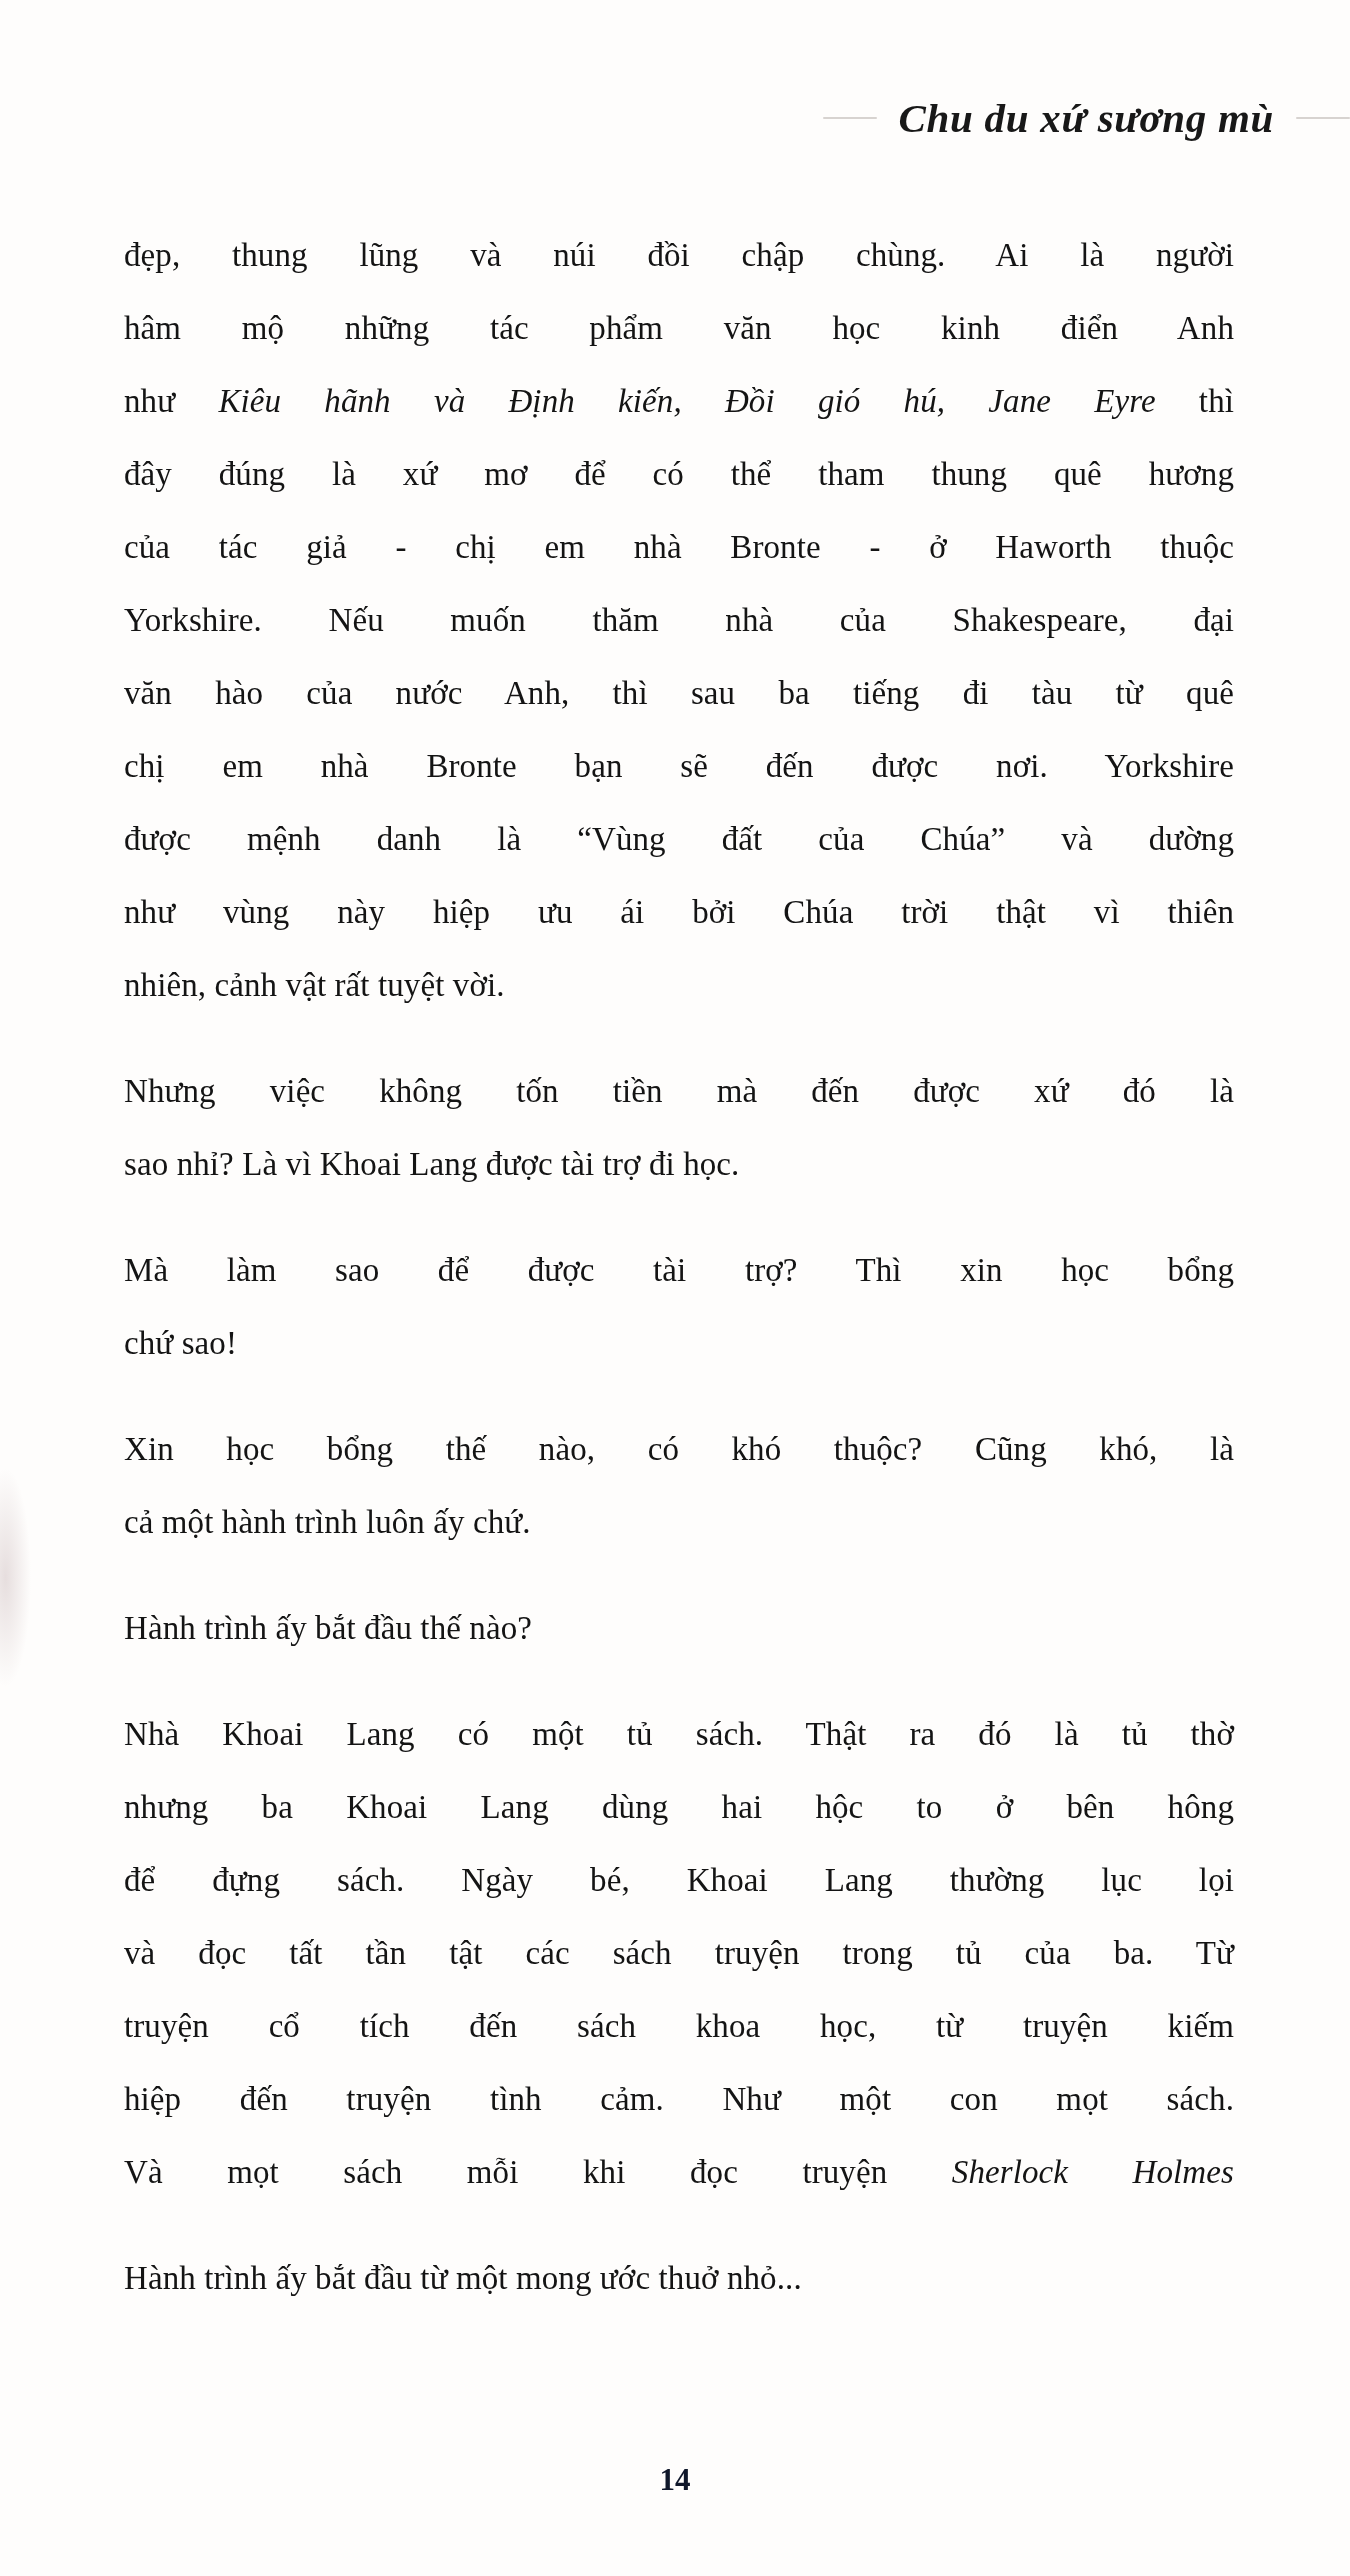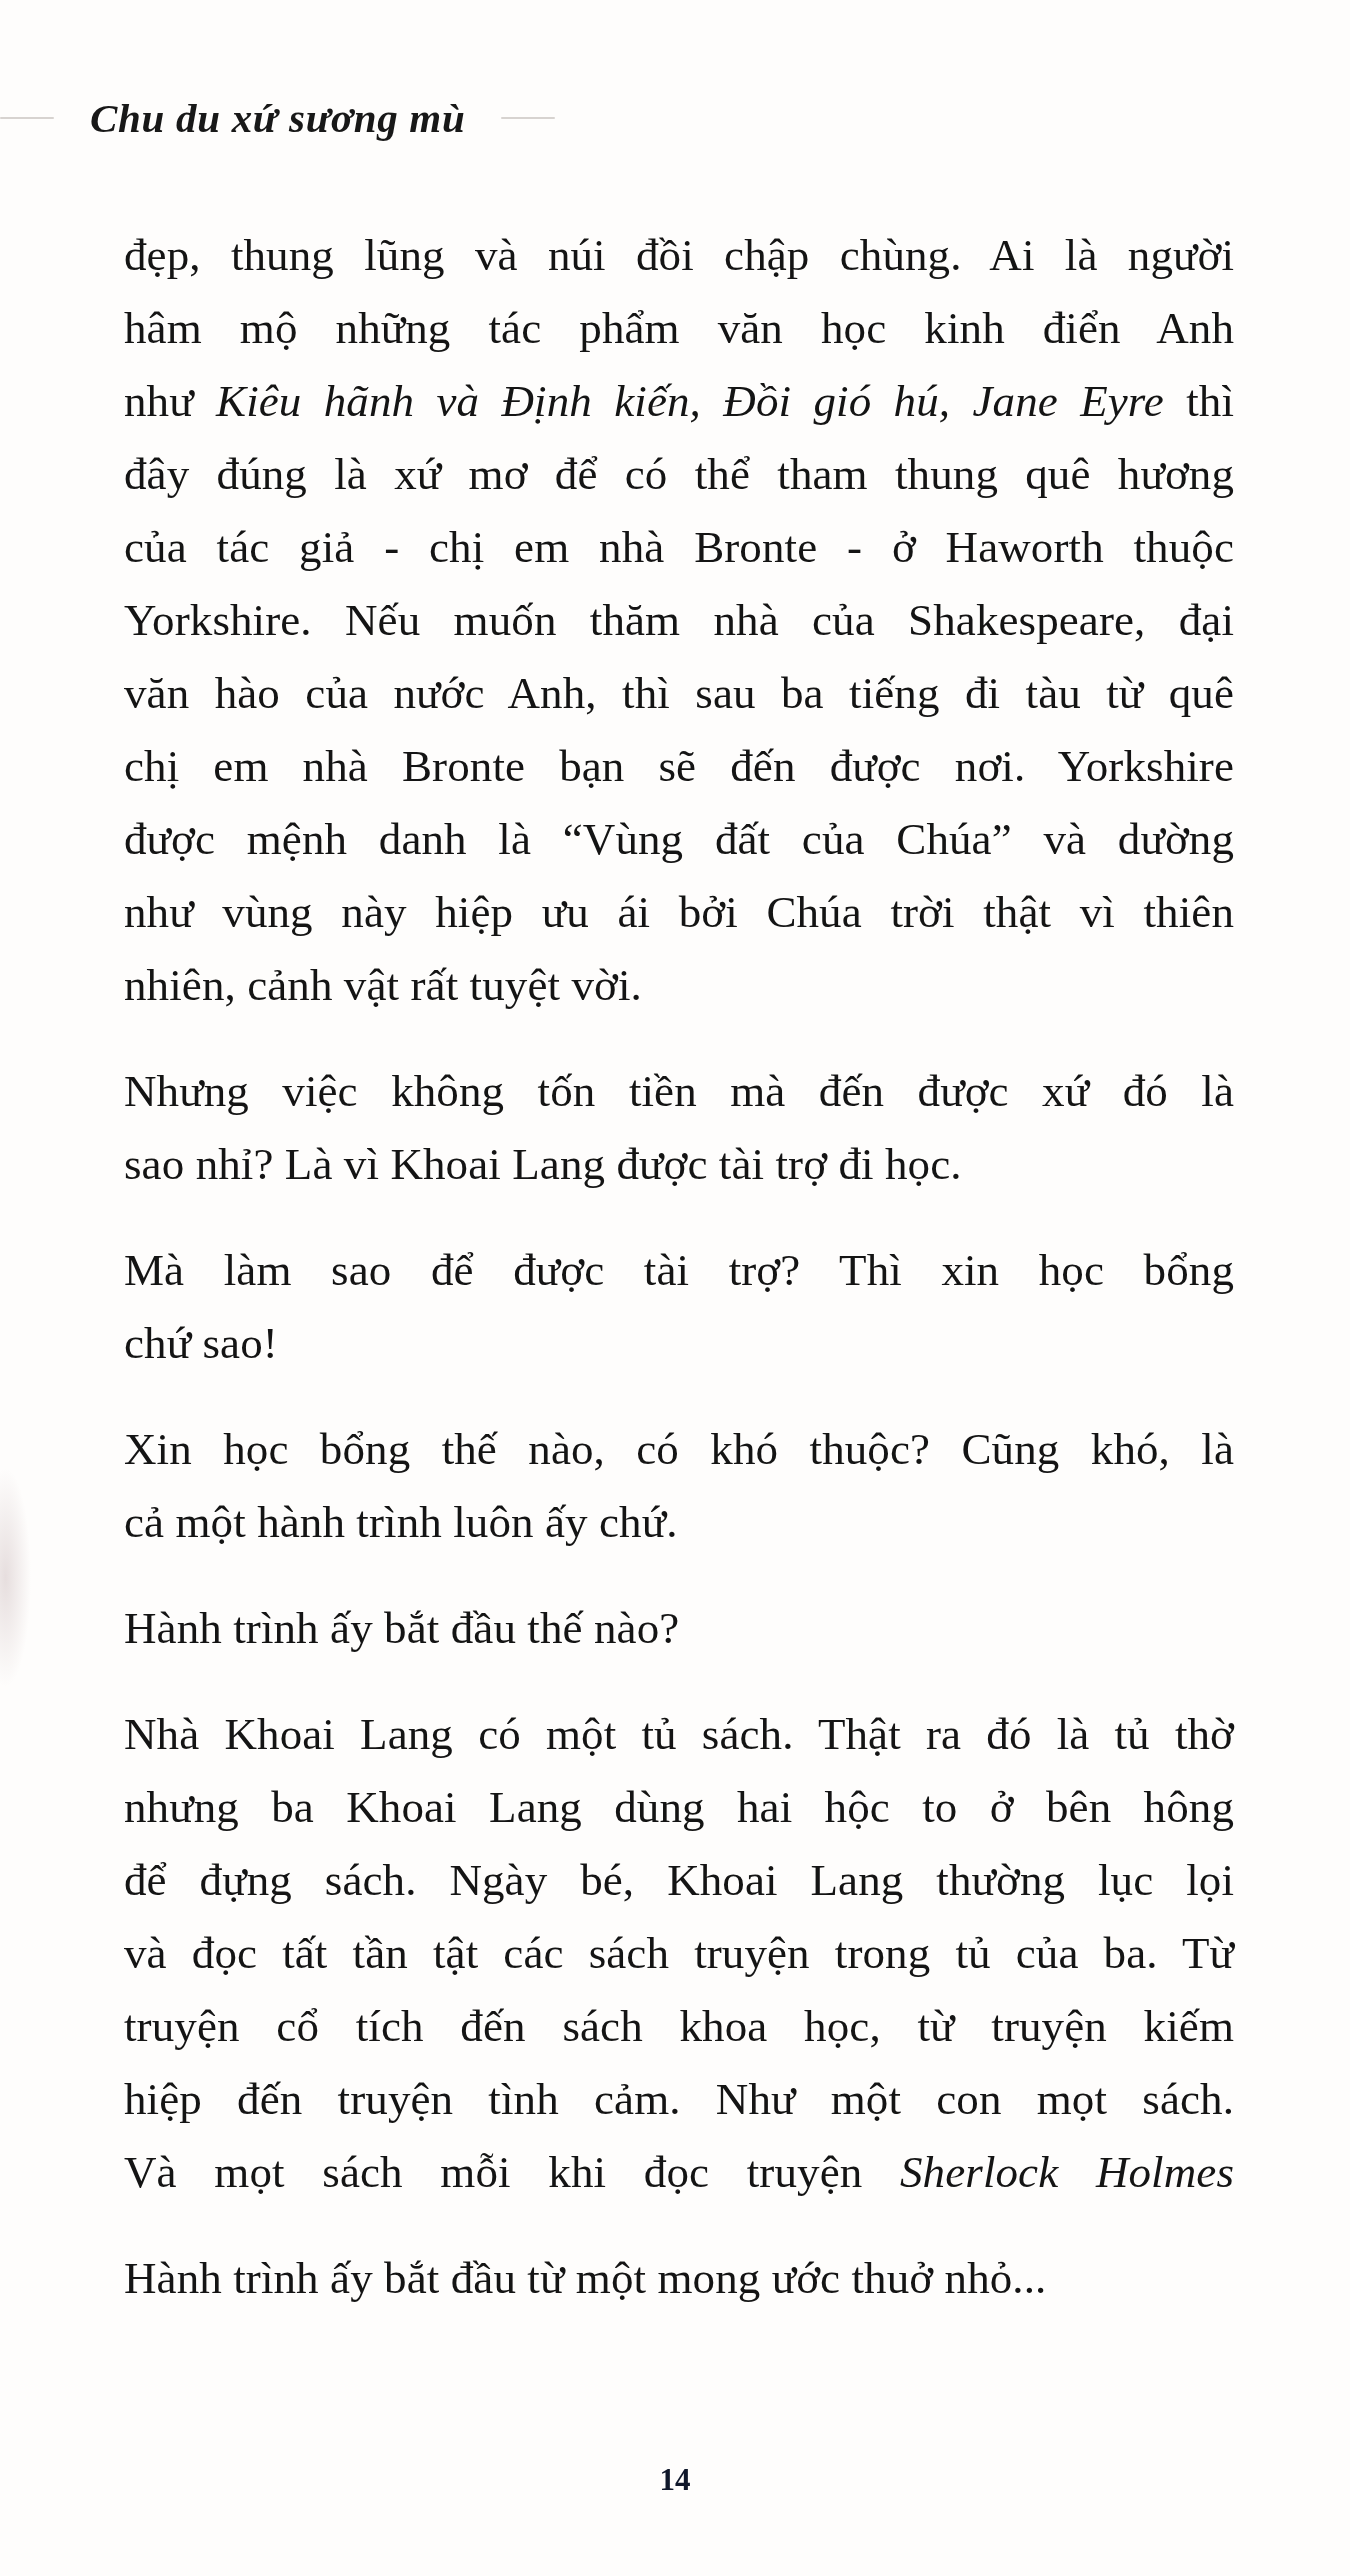--- a/index.html
+++ b/index.html
@@ -34,8 +34,8 @@
     width: 100%;
     display: flex;
     align-items: center;
-    justify-content: flex-start;
-    gap: 36px;
+    justify-content: flex-end;
+    gap: 22px;
   }
   .running-header .title {
     font-style: italic;

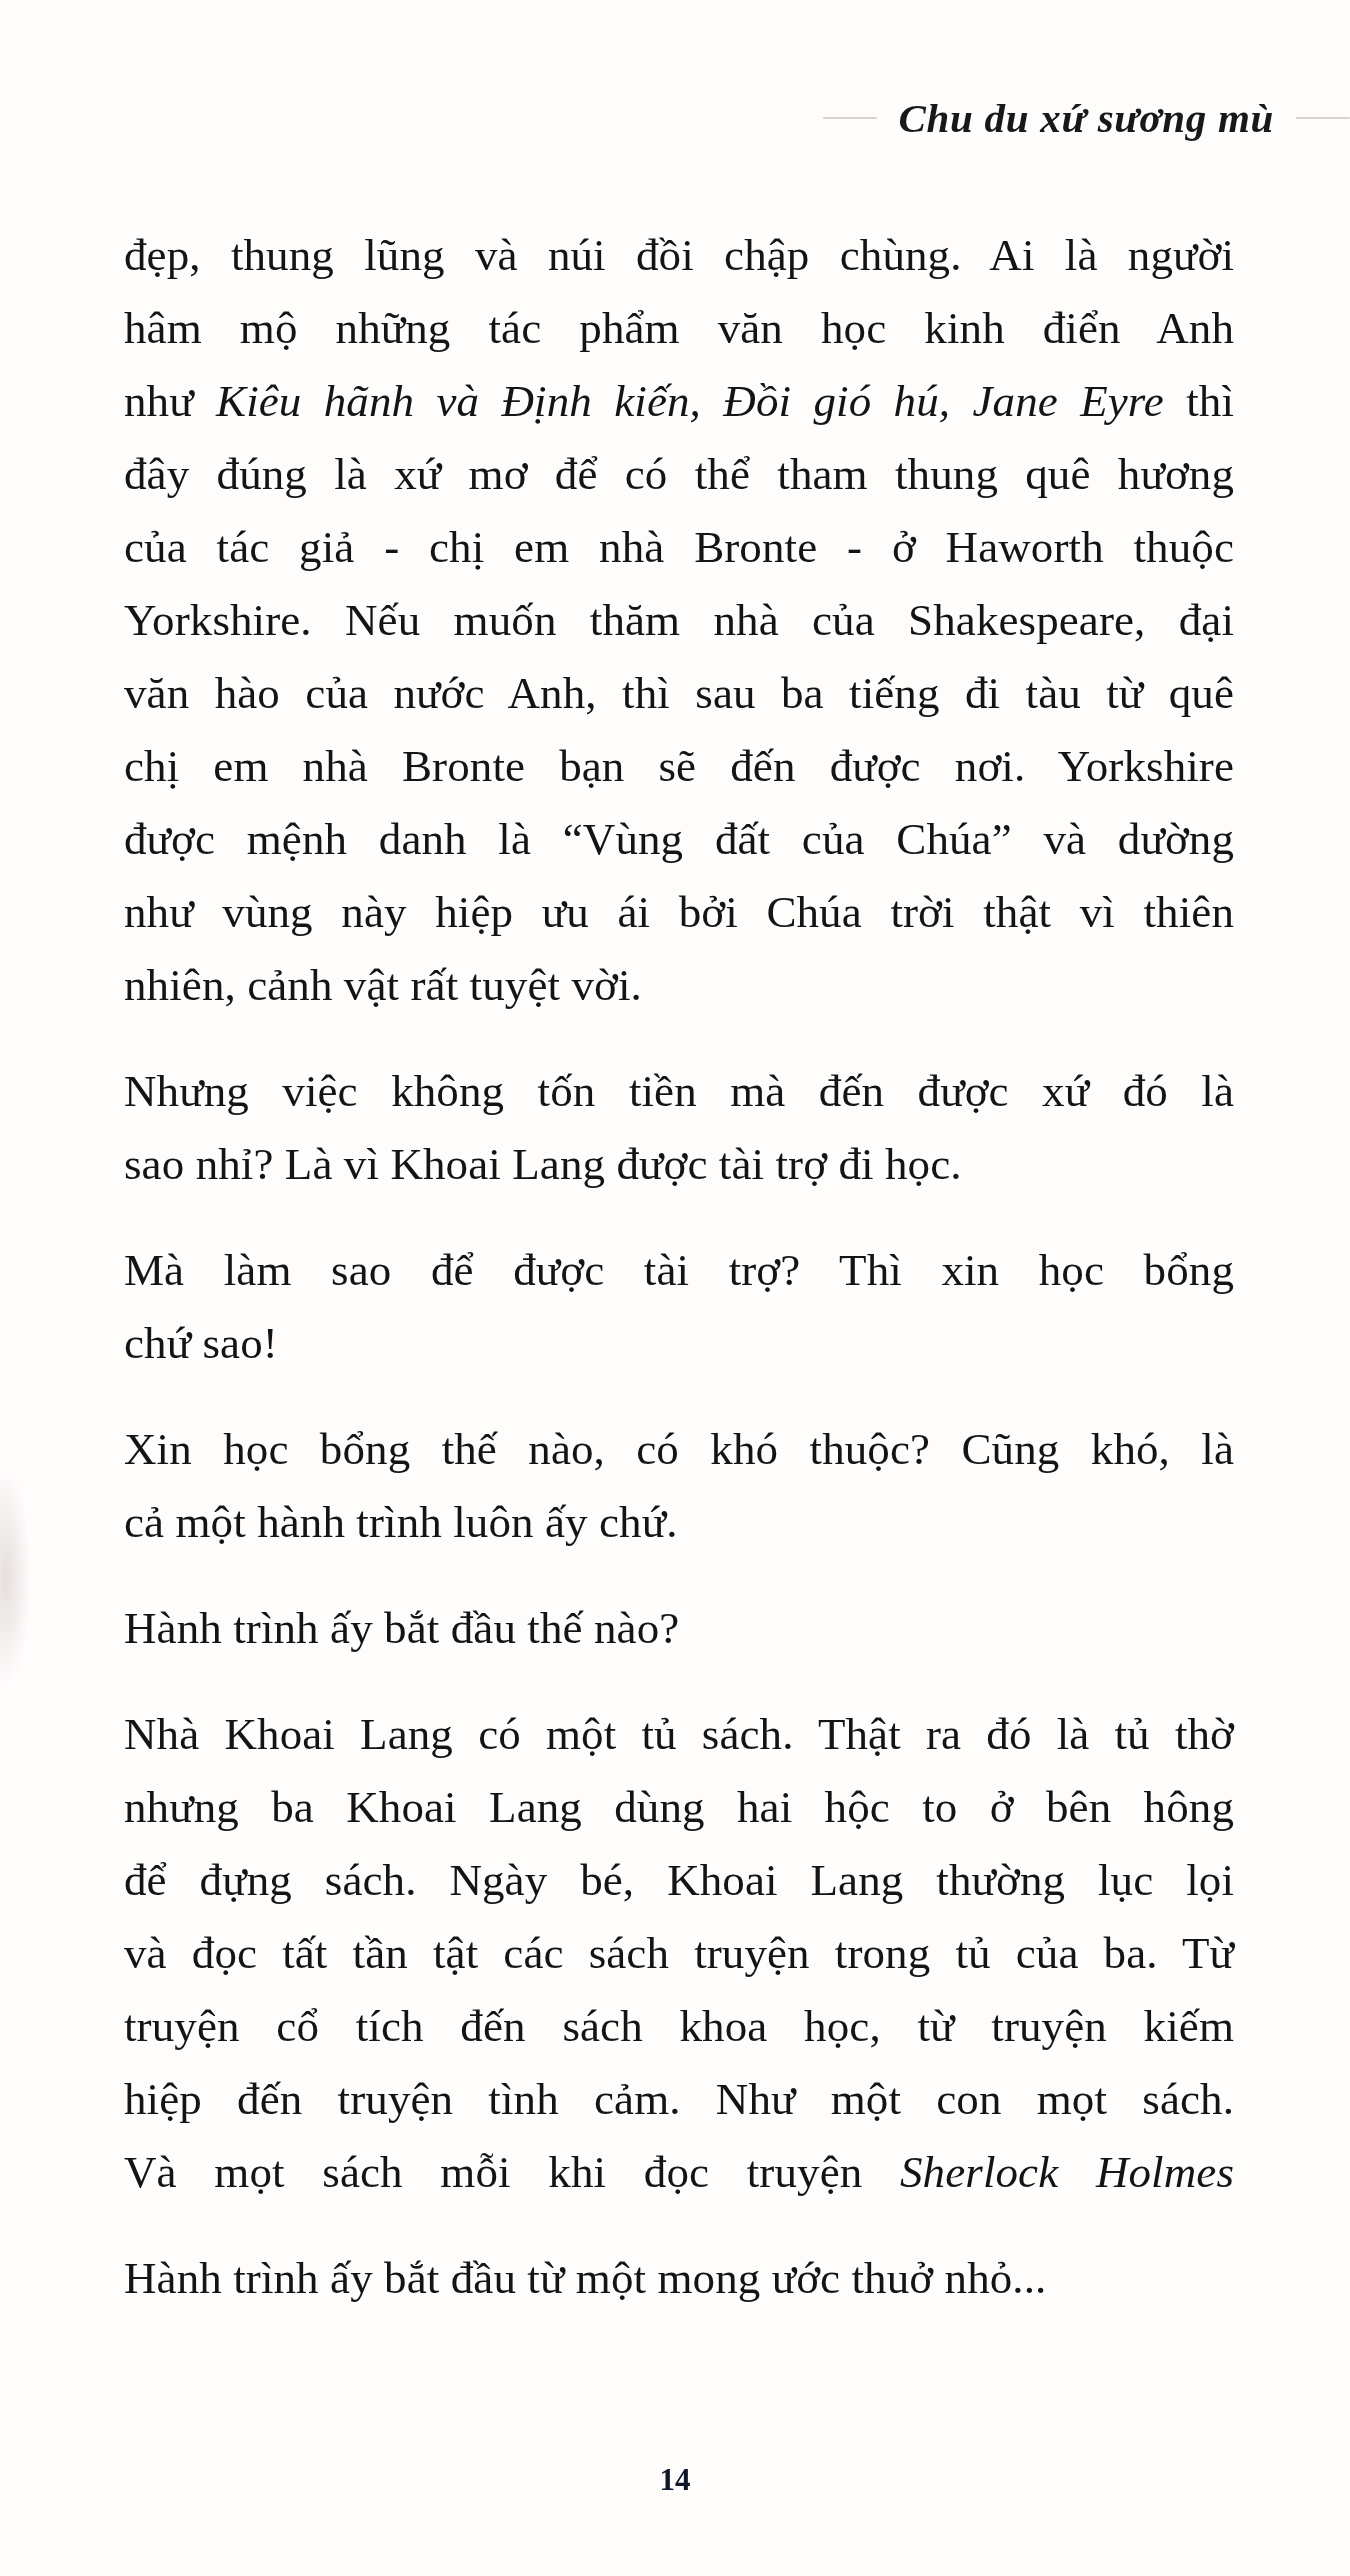--- a/index.html
+++ b/index.html
@@ -64,7 +64,7 @@
   }
   .paragraph:last-child { margin-bottom: 0; }
   .line {
-    font-size: 45px;
+    font-size: 33px;
     line-height: 73px;
     height: 73px;
     white-space: normal;

